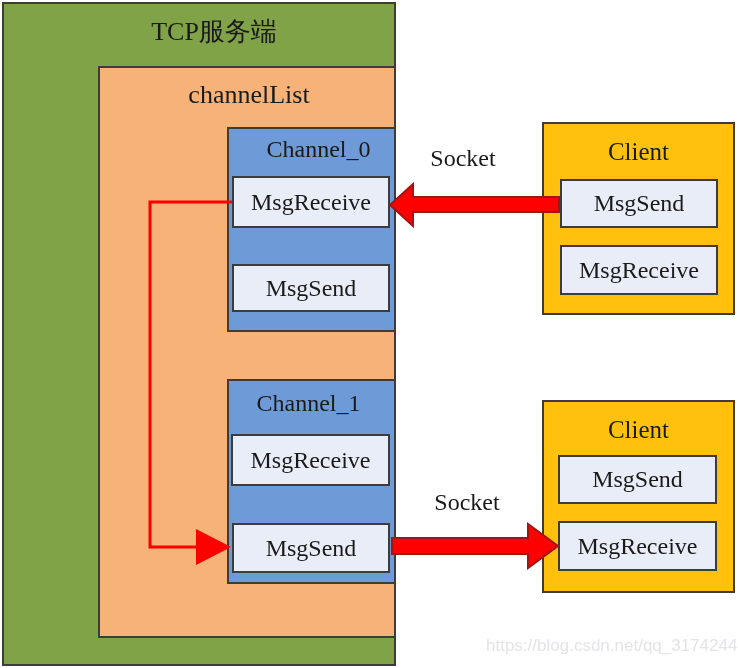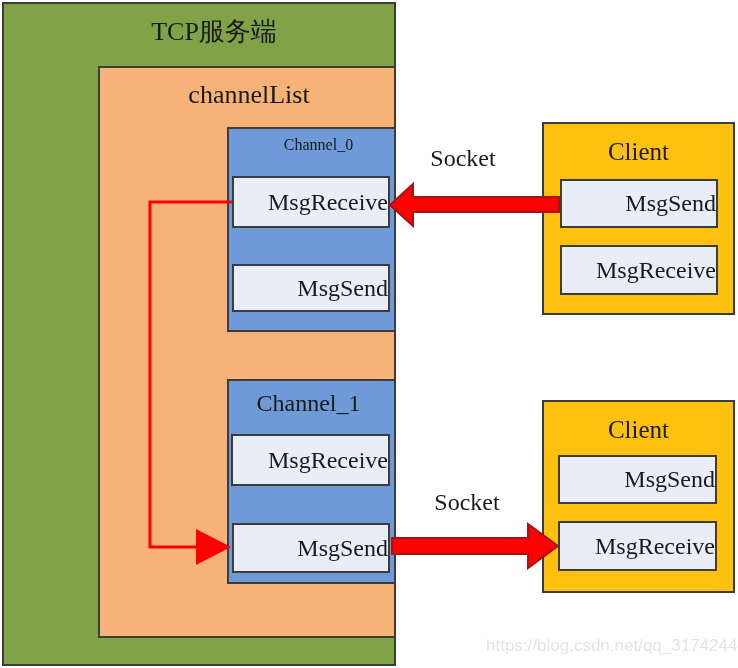--- a/index.html
+++ b/index.html
@@ -23,7 +23,7 @@
   #channel-list-title{left:98px;top:80px;width:302px;font-size:26px;}
   
   #channel0-box{left:227px;top:127px;width:169px;height:205px;background:#6f9ad8;}
-  #channel0-title{left:227px;top:136px;width:183px;font-size:16px;}
+  #channel0-title{left:227px;top:136px;width:183px;font-size:24px;}
   #ch0-recv{left:232px;top:176px;width:158px;height:52px;}
   #ch0-send{left:232px;top:264px;width:158px;height:48px;}
   #channel1-box{left:227px;top:379px;width:169px;height:205px;background:#6f9ad8;}

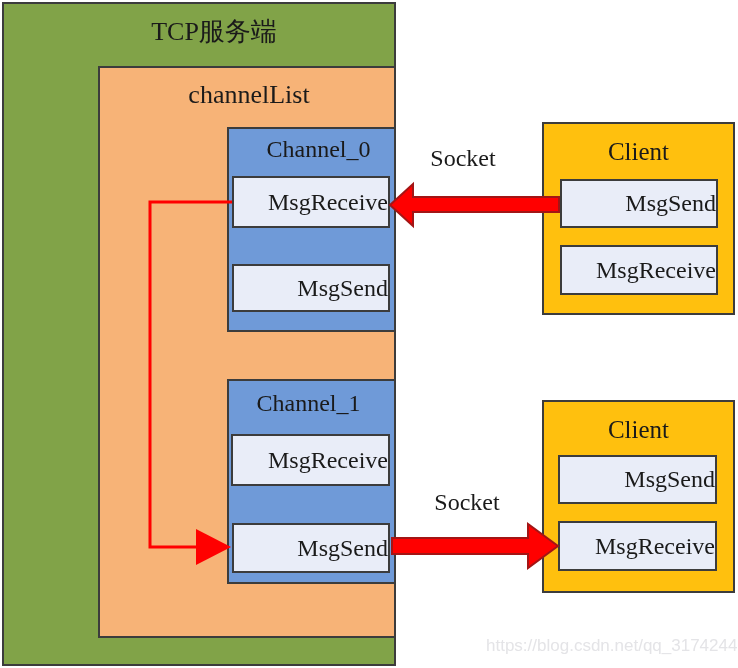--- a/index.html
+++ b/index.html
@@ -12,7 +12,7 @@
   .title{text-align:center;white-space:nowrap;}
   .slot{
     background:#e9edf8;border:2px solid #3c3c3c;
-    display:flex;align-items:center;justify-content:flex-end;
+    display:flex;align-items:center;justify-content:center;
     font-size:24px;white-space:nowrap;
   }
   

